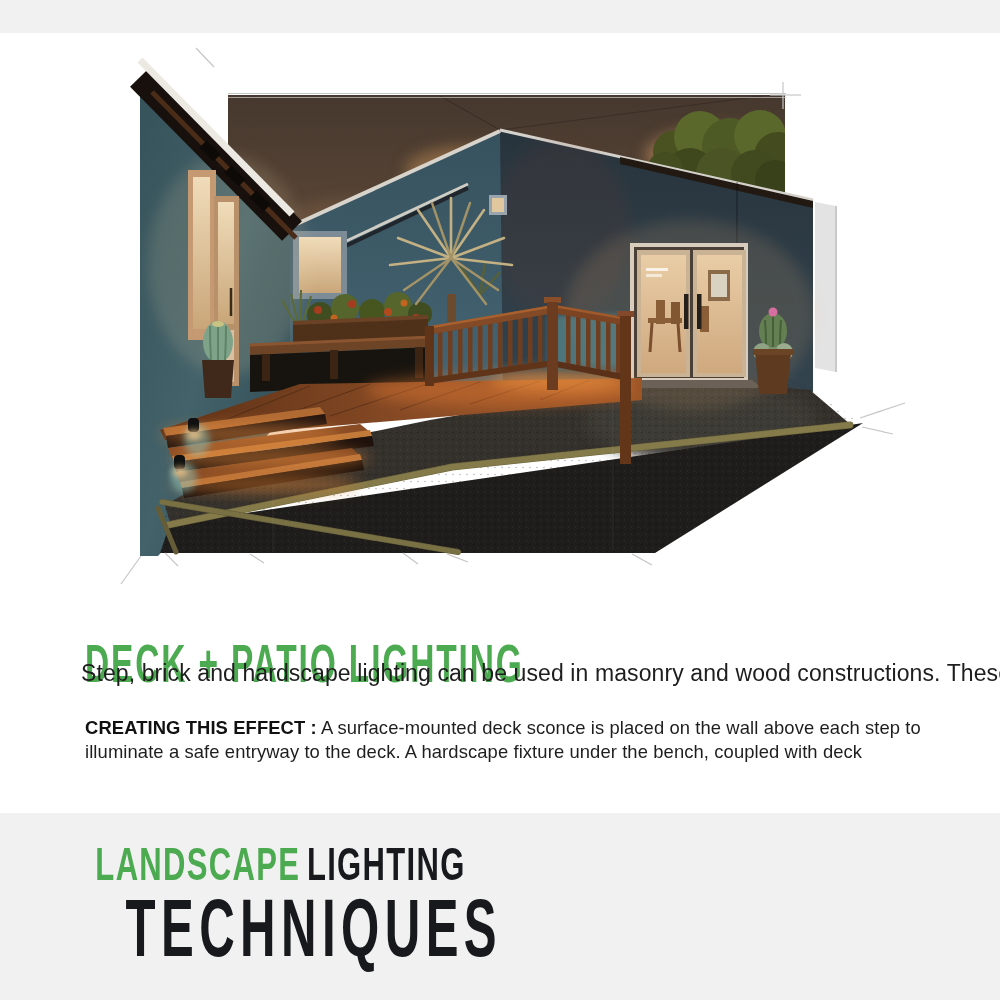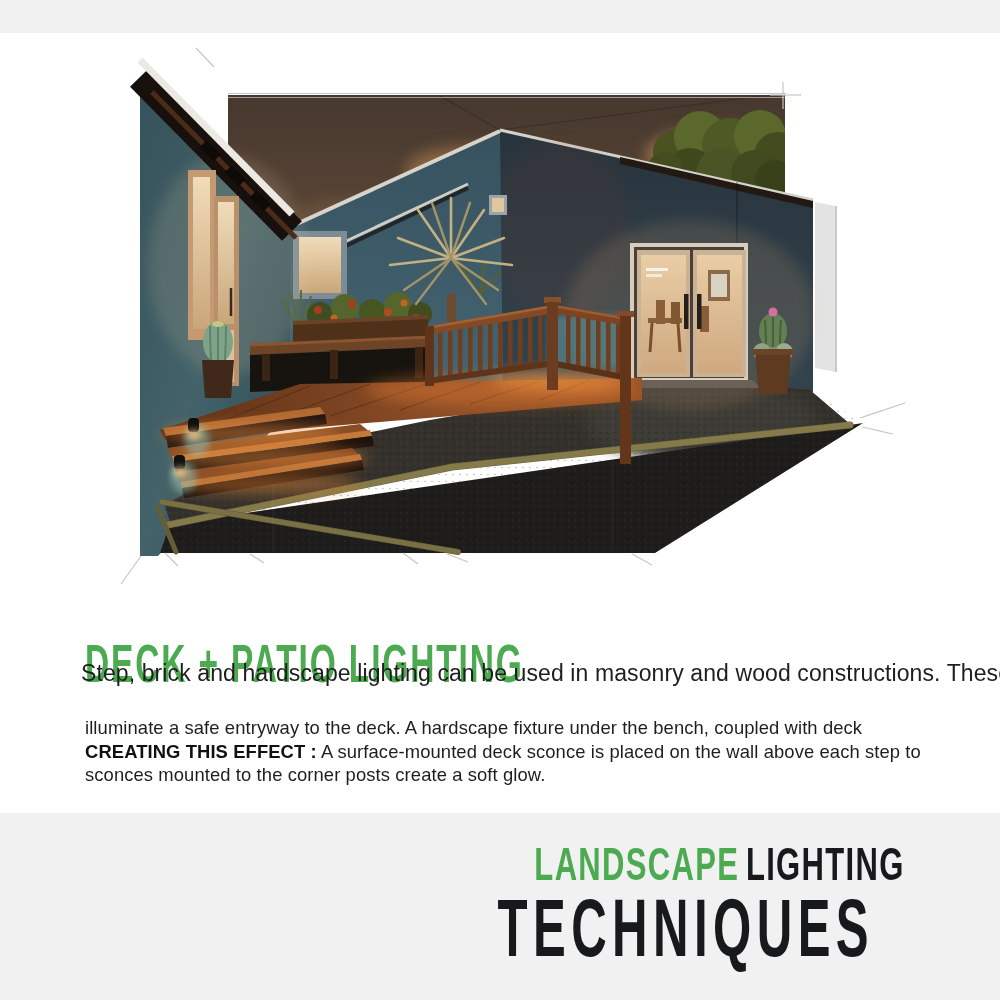--- a/index.html
+++ b/index.html
@@ -371,8 +371,8 @@
   </div>
 
   <div class="effect">
+    <div><b>CREATING THIS EFFECT :</b><span> A surface-mounted deck sconce is placed on the wall above each step to</span></div>
     <div>illuminate a safe entryway to the deck. A hardscape fixture under the bench, coupled with deck</div>
-    <div><b>CREATING THIS EFFECT :</b><span> A surface-mounted deck sconce is placed on the wall above each step to</span></div>
     <div>sconces mounted to the corner posts create a soft glow.</div>
   </div>
 

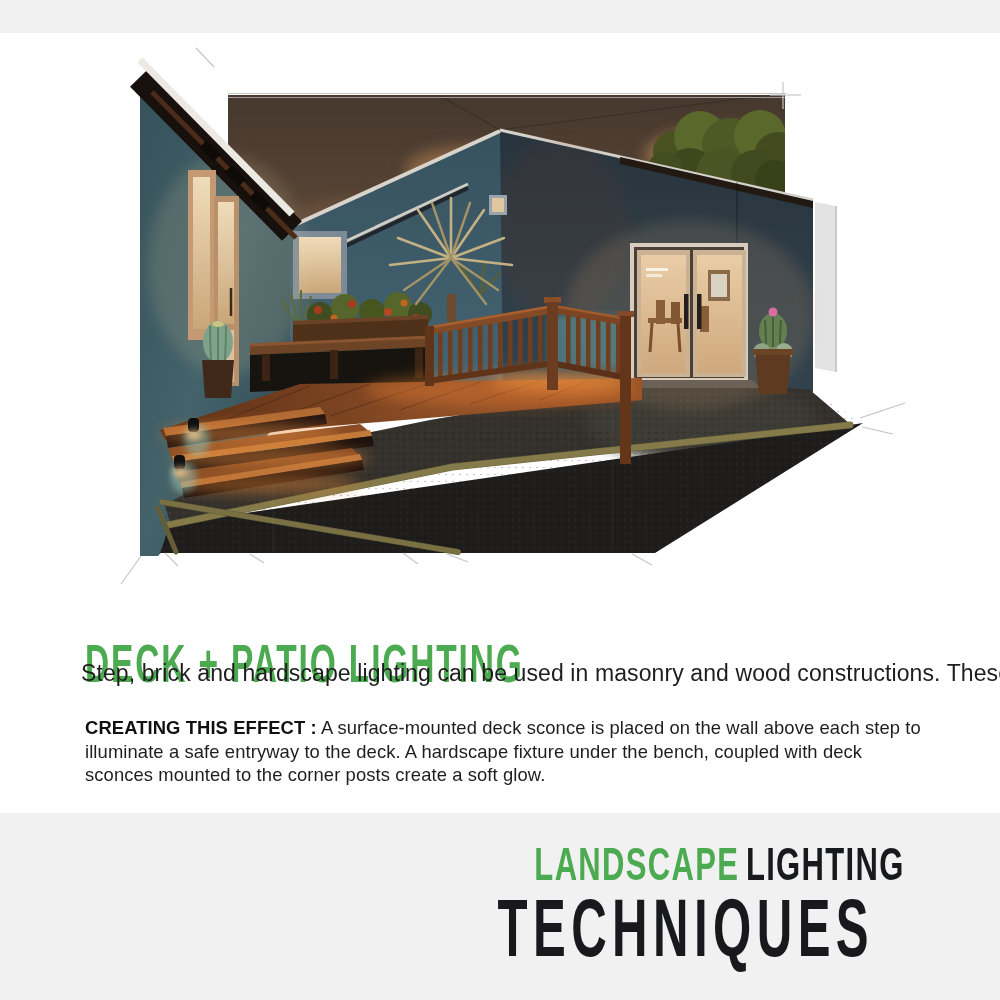--- a/index.html
+++ b/index.html
@@ -373,7 +373,6 @@
   <div class="effect">
     <div><b>CREATING THIS EFFECT :</b><span> A surface-mounted deck sconce is placed on the wall above each step to</span></div>
     <div>illuminate a safe entryway to the deck. A hardscape fixture under the bench, coupled with deck</div>
-    <div>sconces mounted to the corner posts create a soft glow.</div>
   </div>
 
   <div class="footer">

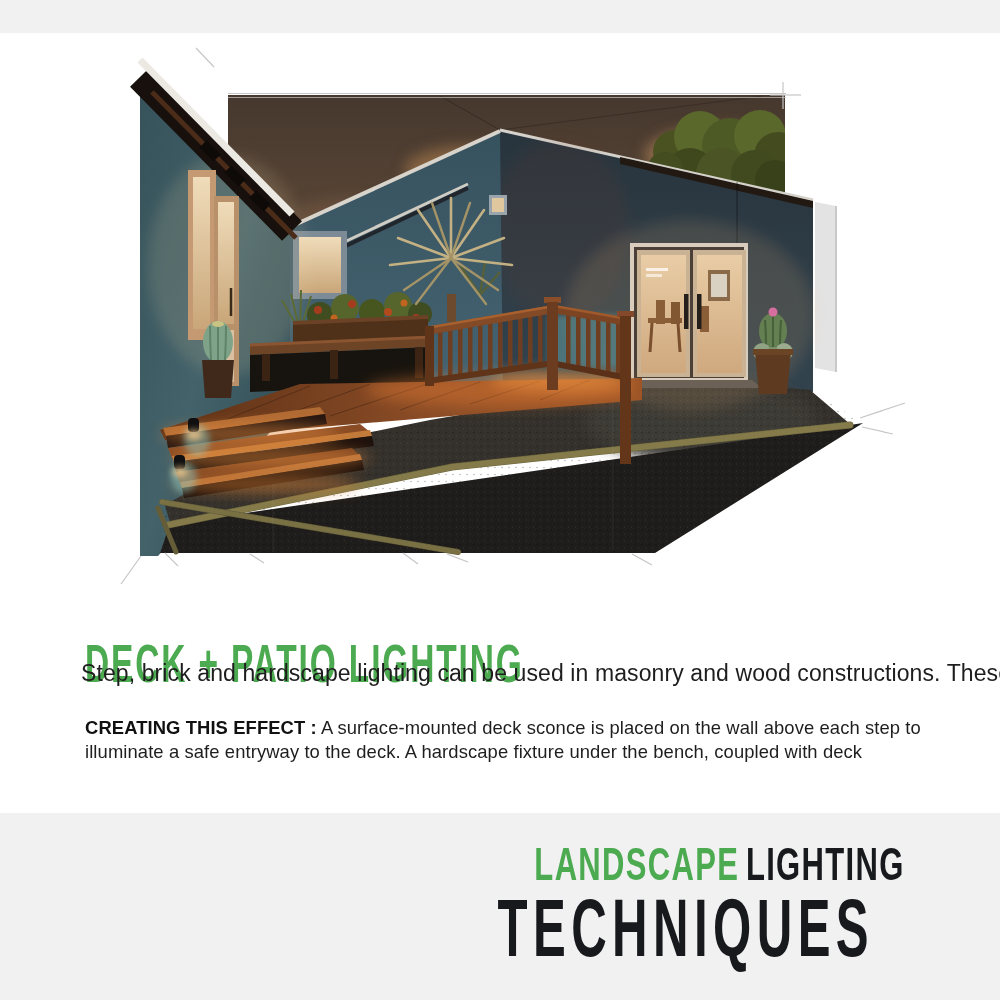--- a/index.html
+++ b/index.html
@@ -17,7 +17,7 @@
           color:#1e1e1e;white-space:nowrap;letter-spacing:.1px;}
   .effect b{font-weight:bold;color:#111;}
   .footer{position:absolute;left:0;top:813px;width:1000px;height:187px;background:#f1f1f2;
-          display:flex;flex-direction:column;align-items:flex-end;}
+          display:flex;flex-direction:column;align-items:flex-start;}
   .brand{margin-top:27px;white-space:nowrap;font-weight:bold;font-size:47px;line-height:47px;
          letter-spacing:2px;transform:scaleX(.66);transform-origin:50% 50%;color:#17191c;}
   .brand .green{color:#4caa50;margin-right:10px;}

